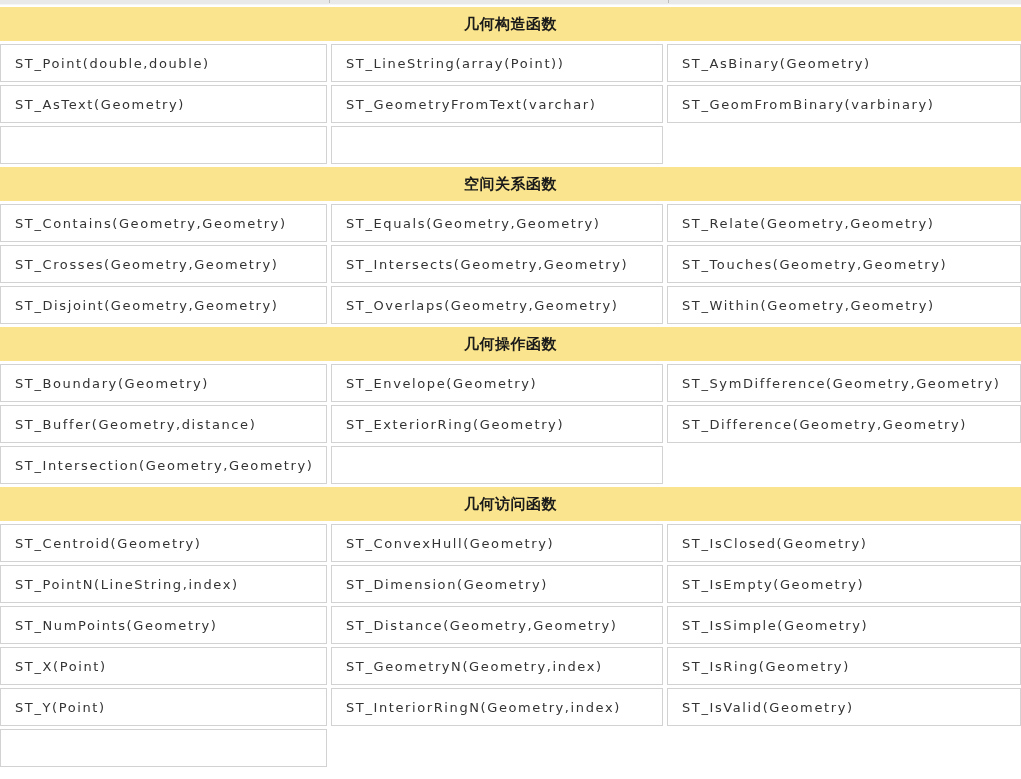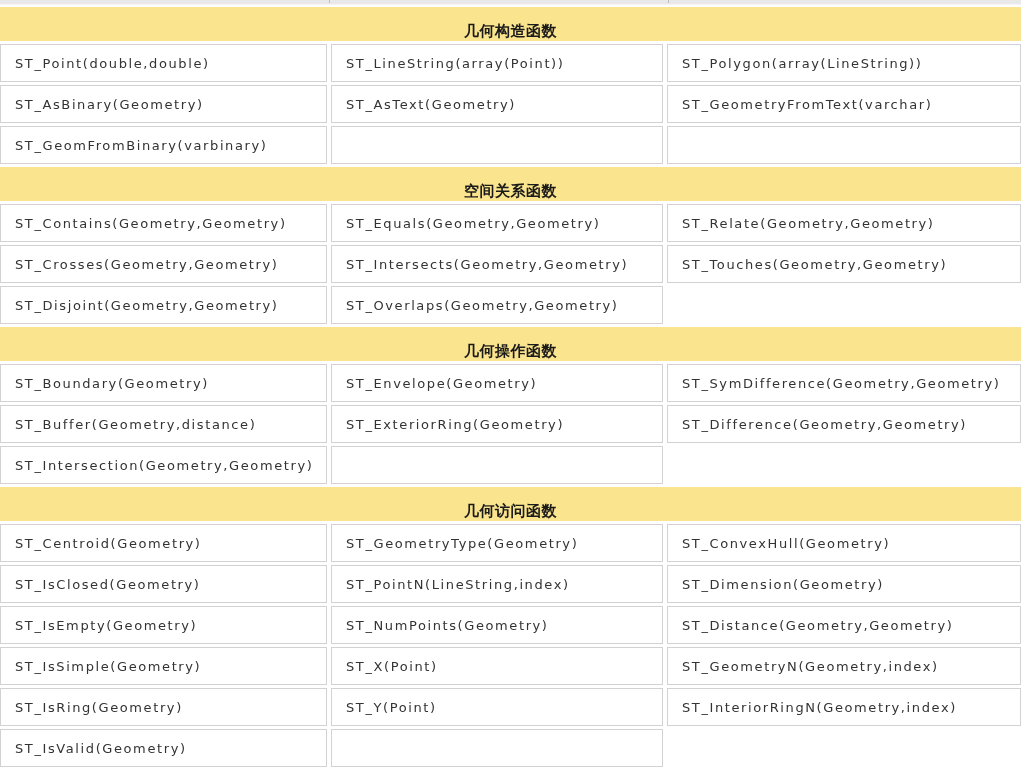--- a/index.html
+++ b/index.html
@@ -41,7 +41,7 @@
     margin: 2px 0 3px 0;
     background: var(--header-bg, #fae48d);
     display: flex;
-    align-items: flex-end;
+    align-items: center;
     justify-content: center;
   }
   .section-title {

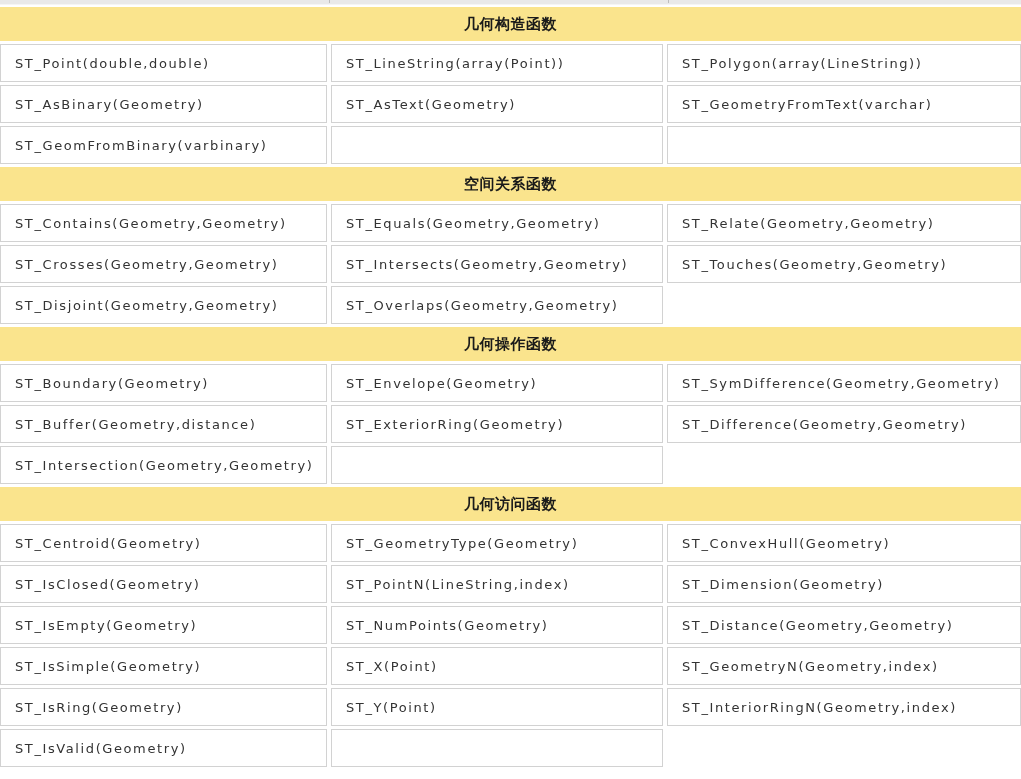--- a/index.html
+++ b/index.html
@@ -90,7 +90,6 @@
     <div class="cell-grid">
           <div class="cell">ST_Point(double,double)</div>
           <div class="cell">ST_LineString(array(Point))</div>
-          <div class="cell">ST_Polygon(array(LineString))</div>
           <div class="cell">ST_AsBinary(Geometry)</div>
           <div class="cell">ST_AsText(Geometry)</div>
           <div class="cell">ST_GeometryFromText(varchar)</div>

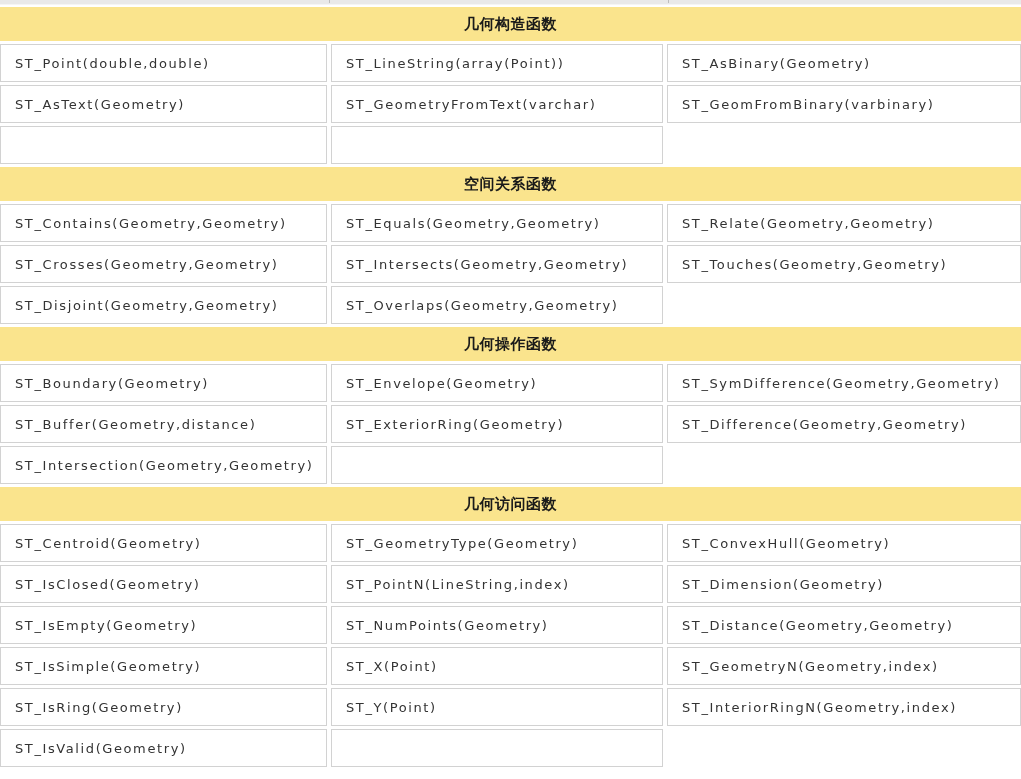--- a/index.html
+++ b/index.html
@@ -112,6 +112,7 @@
           <div class="cell">ST_Touches(Geometry,Geometry)</div>
           <div class="cell">ST_Disjoint(Geometry,Geometry)</div>
           <div class="cell">ST_Overlaps(Geometry,Geometry)</div>
+          <div class="cell">ST_Within(Geometry,Geometry)</div>
         </div>
   </section>
 

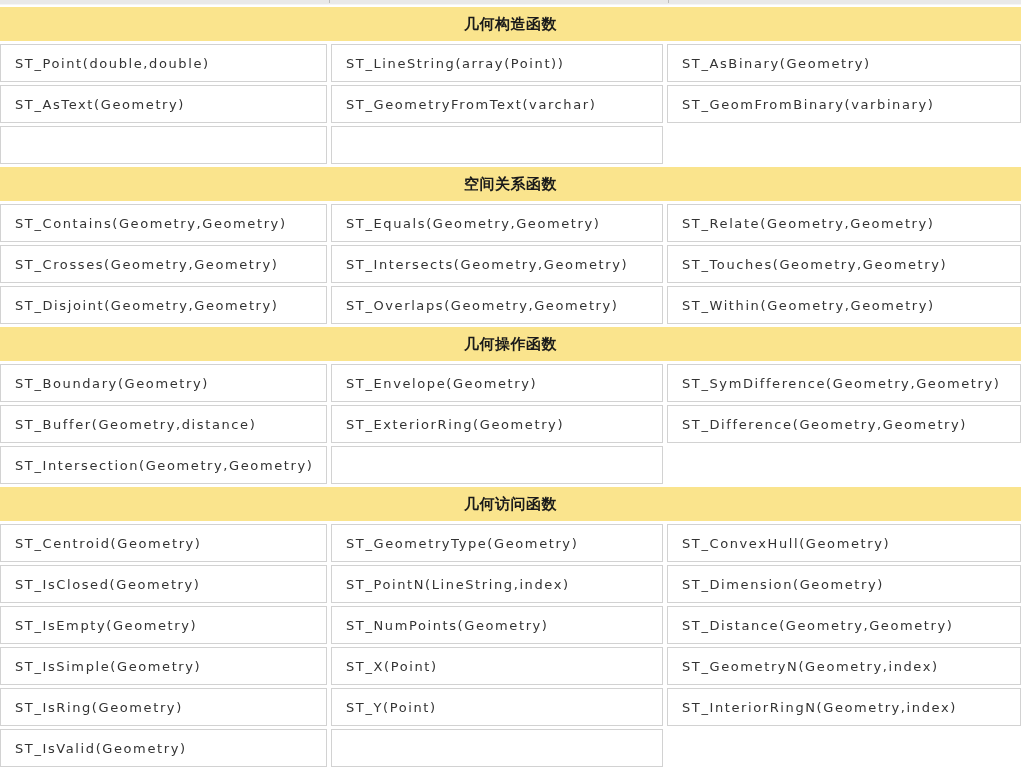--- a/index.html
+++ b/index.html
@@ -138,7 +138,6 @@
     </div>
     <div class="cell-grid">
           <div class="cell">ST_Centroid(Geometry)</div>
-          <div class="cell">ST_GeometryType(Geometry)</div>
           <div class="cell">ST_ConvexHull(Geometry)</div>
           <div class="cell">ST_IsClosed(Geometry)</div>
           <div class="cell">ST_PointN(LineString,index)</div>

